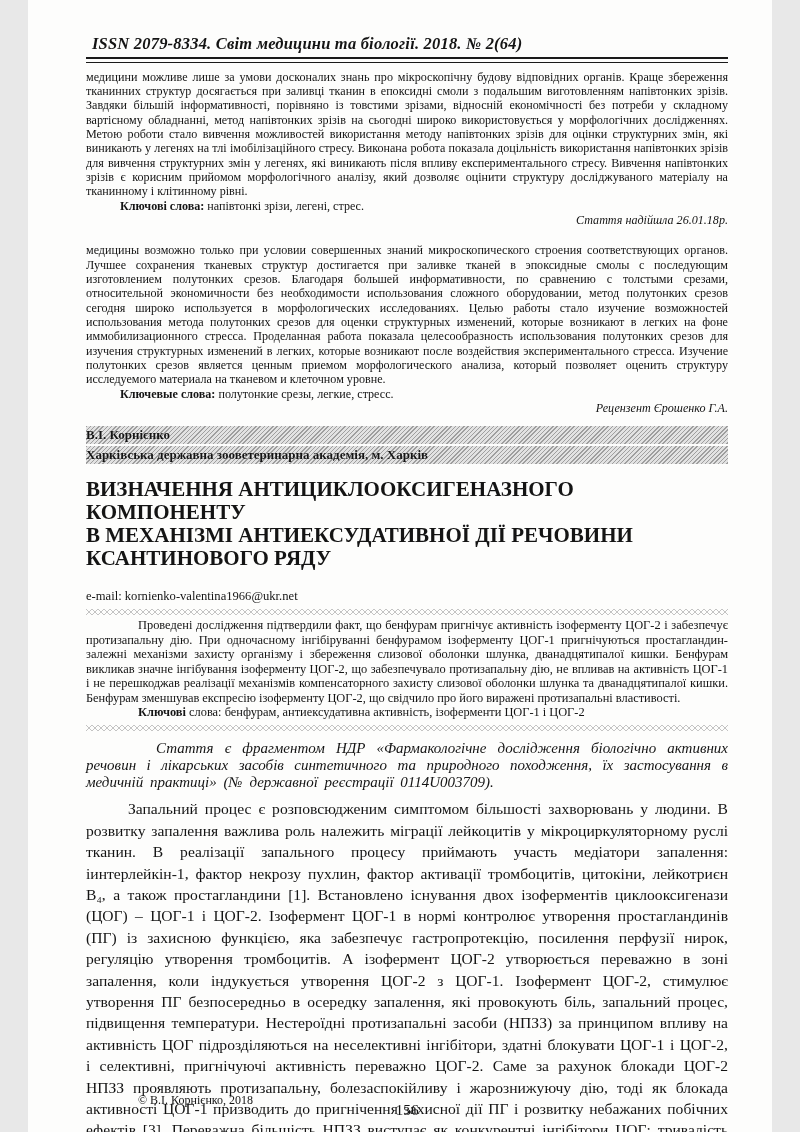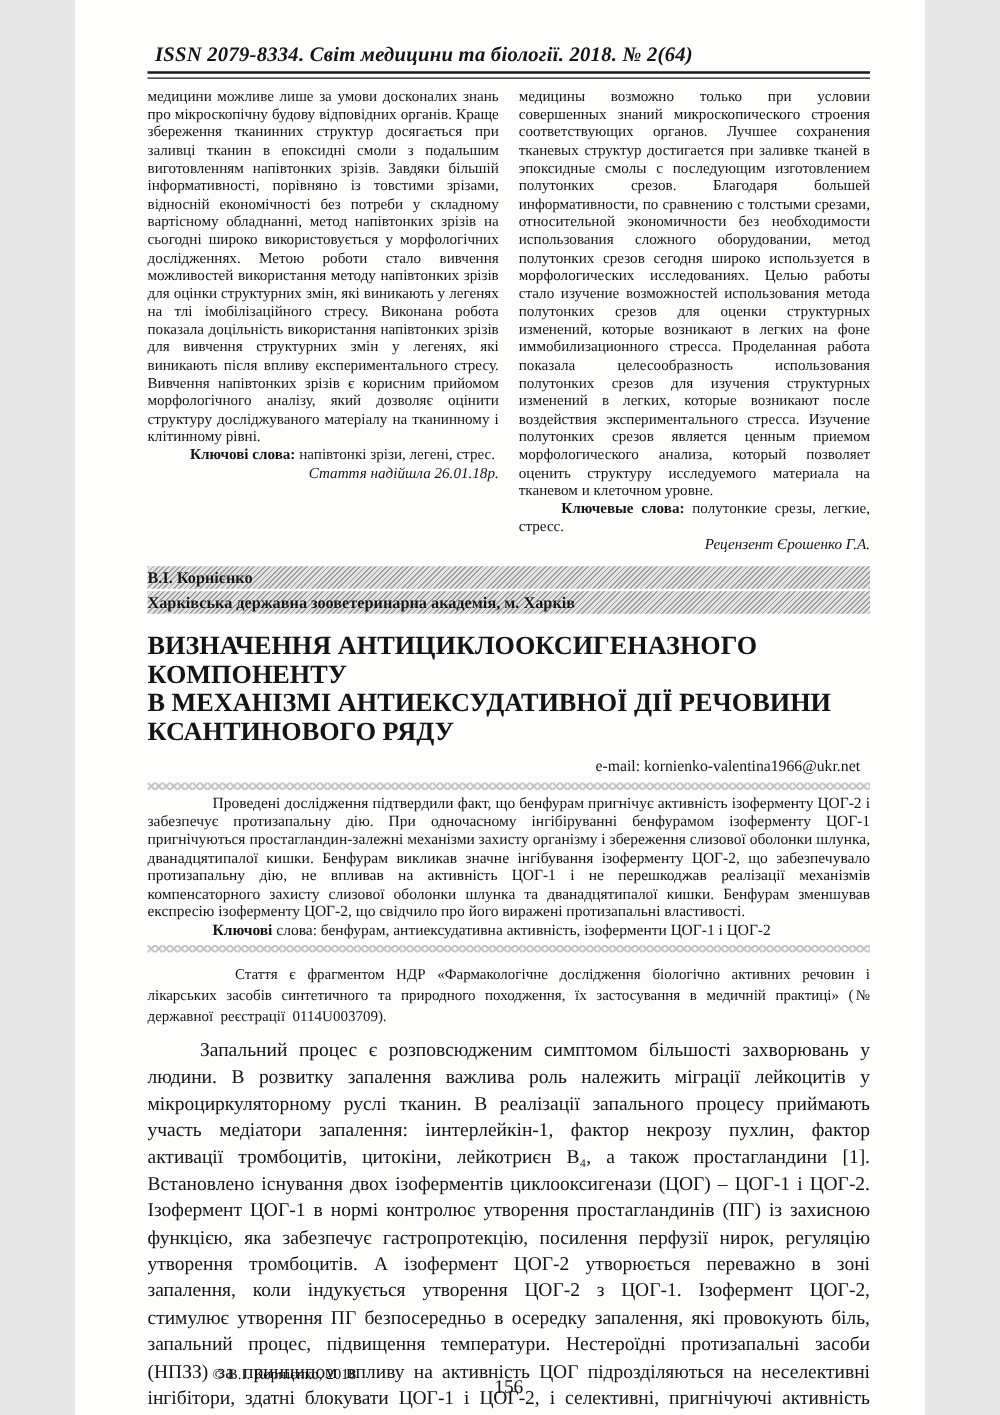--- a/index.html
+++ b/index.html
@@ -5,7 +5,7 @@
   html,body { margin:0; padding:0; background:#e8e8e8; }
   .page {
     position:relative;
-    width:680px; height:1132px;
+    width:744px; height:1132px;
     margin:0 auto;
     background:#fdfdfc;
     color:#141414;

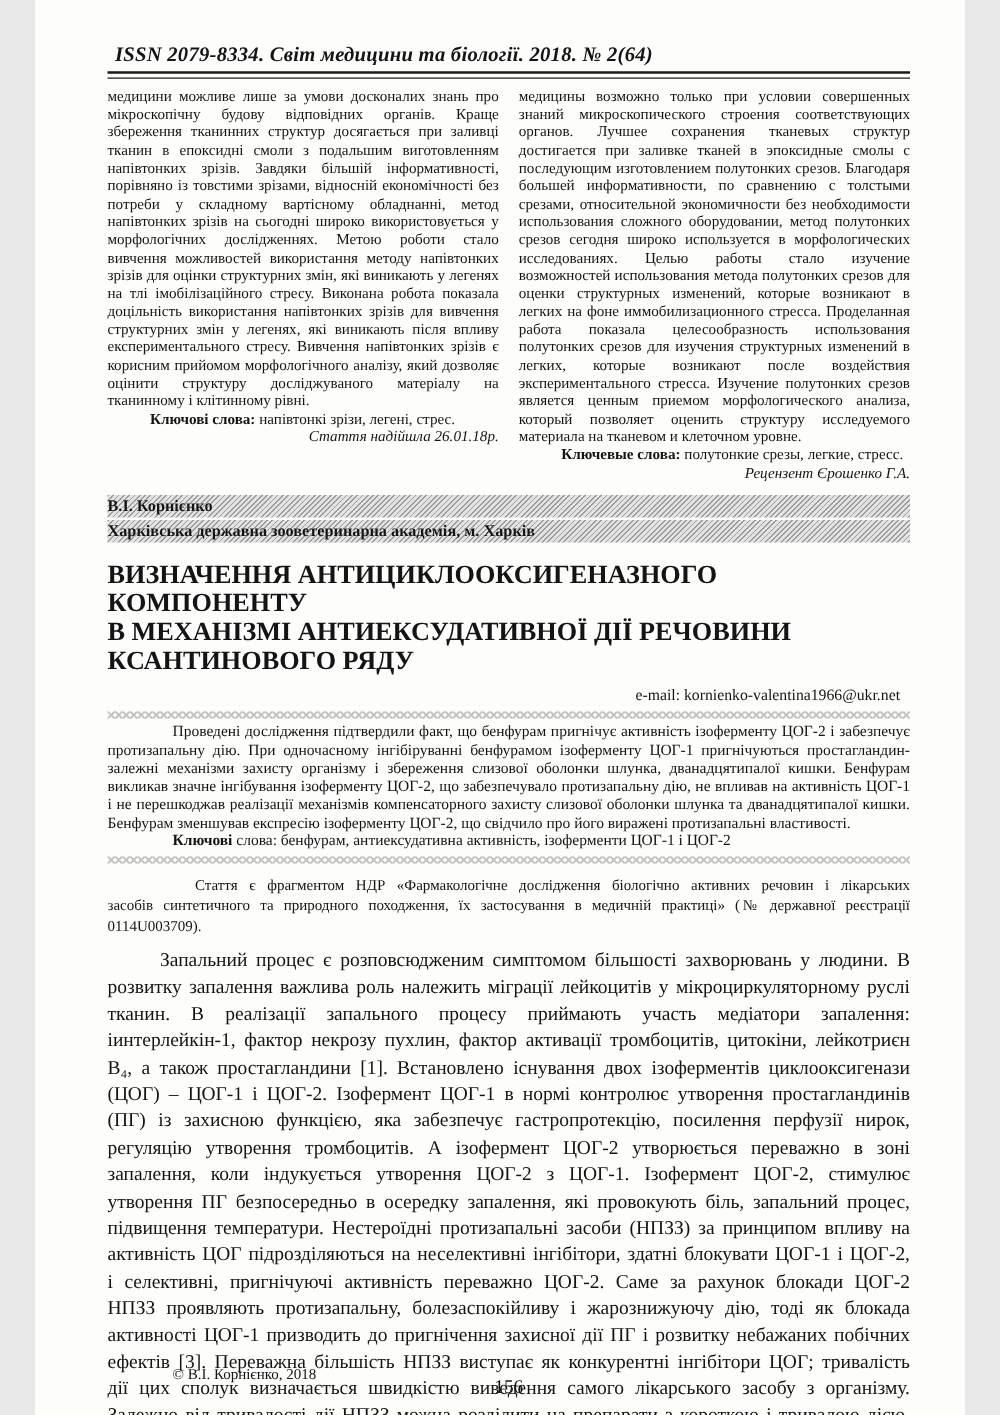--- a/index.html
+++ b/index.html
@@ -18,7 +18,7 @@
   .runhead { font-size:16.5px; font-weight:bold; font-style:italic; letter-spacing:0.2px; padding-left:6px; }
   .double-rule { margin-top:3px; border-top:2.5px solid #1a1a1a; border-bottom:1.2px solid #1a1a1a; height:2.5px; }
   
-  .columns { display:flex; gap:16px; margin-top:7px; }
+  .columns { display:flex; gap:16px; margin-top:7px;flex-direction:column; }
   .col { flex:1 1 0; font-size:12.1px; line-height:14.35px; }
   .col-text { text-align:justify; }
   .col-kw { text-align:justify; text-indent:34px; }

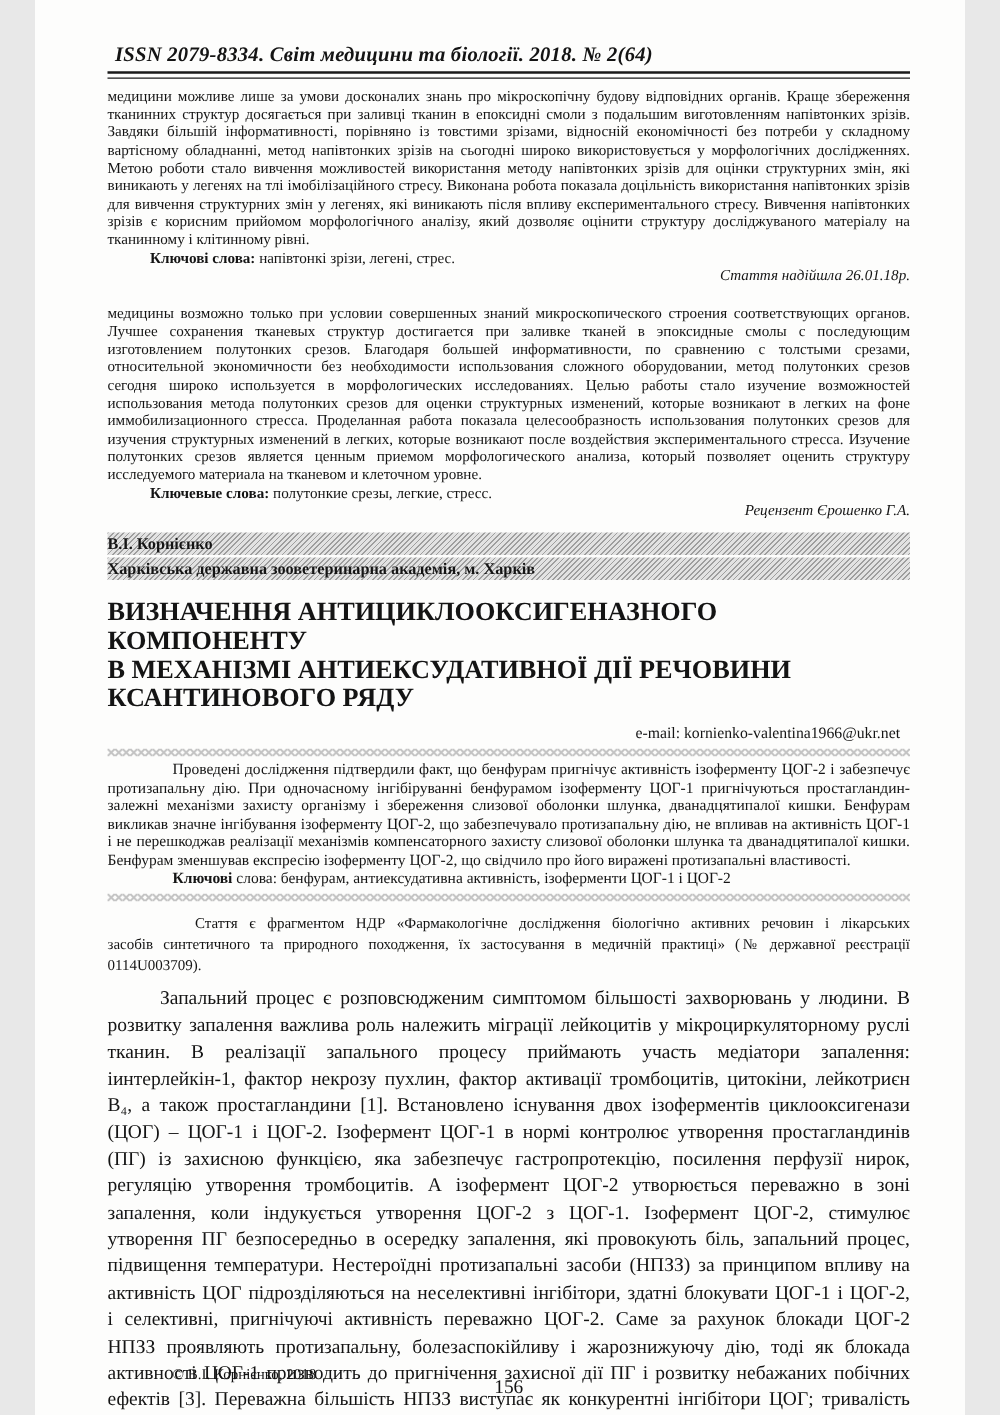--- a/index.html
+++ b/index.html
@@ -36,7 +36,7 @@
   .band-row + .band-row { margin-top:2px; }
   
   .title { margin:14px 0 0; font-size:21px; line-height:23px; font-weight:bold; text-align:left; }
-  .email { margin-top:9px; text-align:right; font-size:12.6px; padding-right:8px; }
+  .email { margin-top:19px; text-align:left; font-size:12.6px; padding-right:8px; }
   
   .zigzag {
     height:6px; margin-top:5px;

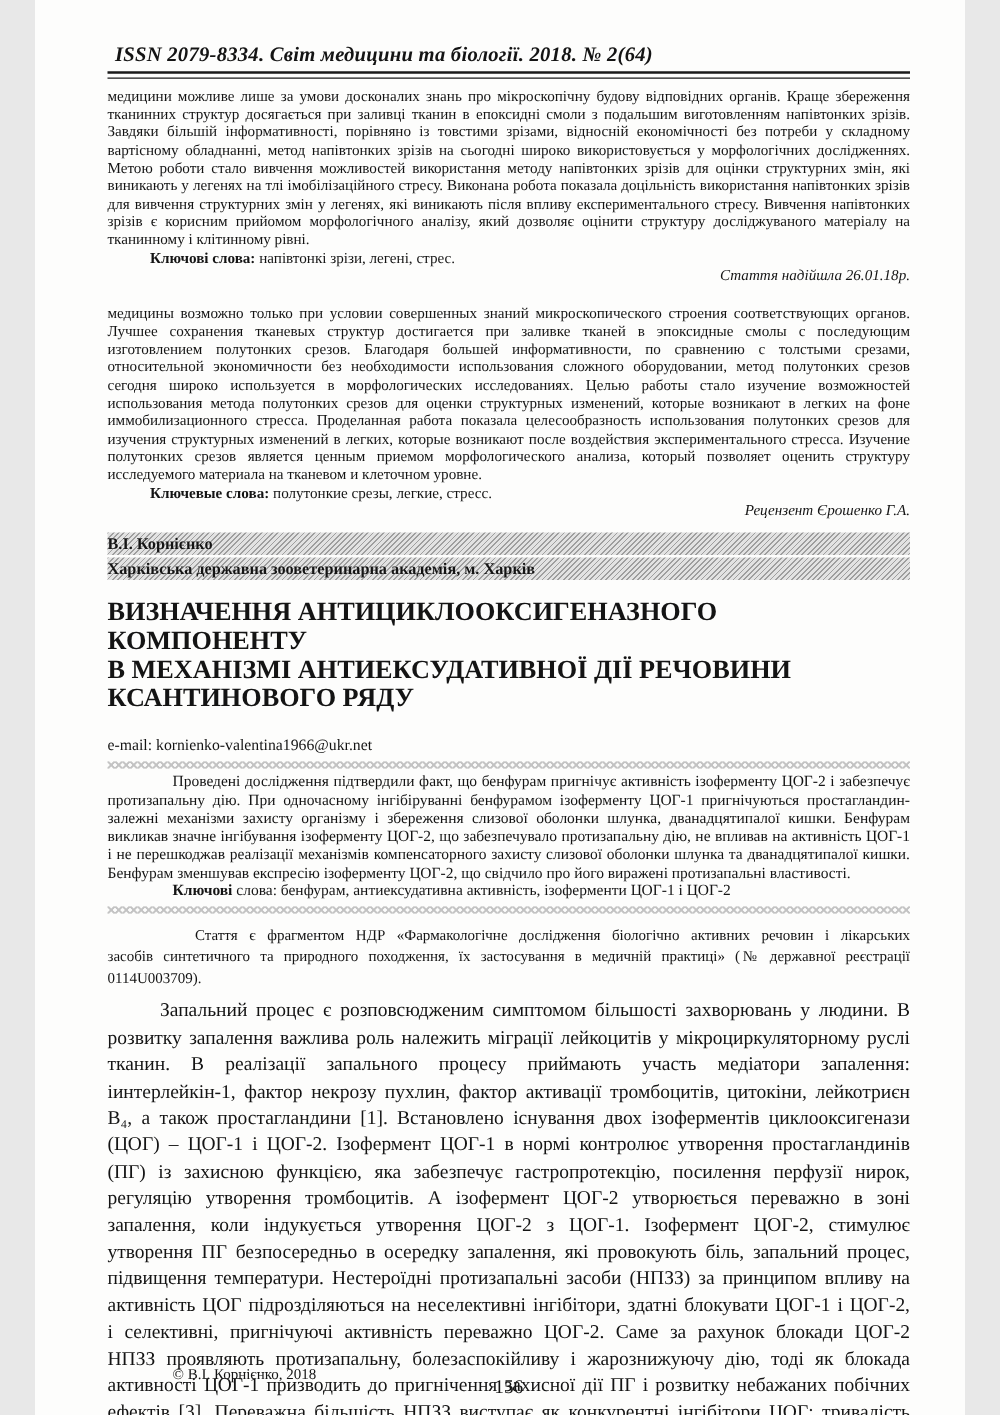--- a/index.html
+++ b/index.html
@@ -52,7 +52,7 @@
   .abstract-text { margin:0; text-align:justify; text-indent:52px; }
   .abstract-kw { text-align:justify; text-indent:52px; }
   
-  .ndr { margin:9px 0 0; font-size:12px; line-height:16.8px; text-align:justify; text-indent:70px; word-spacing:3px; }
+  .ndr { margin:9px 0 0; font-style:italic; font-size:15px; line-height:16.8px; text-align:justify; text-indent:70px; word-spacing:3px; }
   
   .body-p { margin:8px 0 0; font-size:15.6px; line-height:21.4px; text-align:justify; text-indent:42px; word-spacing:1.5px; }
   

